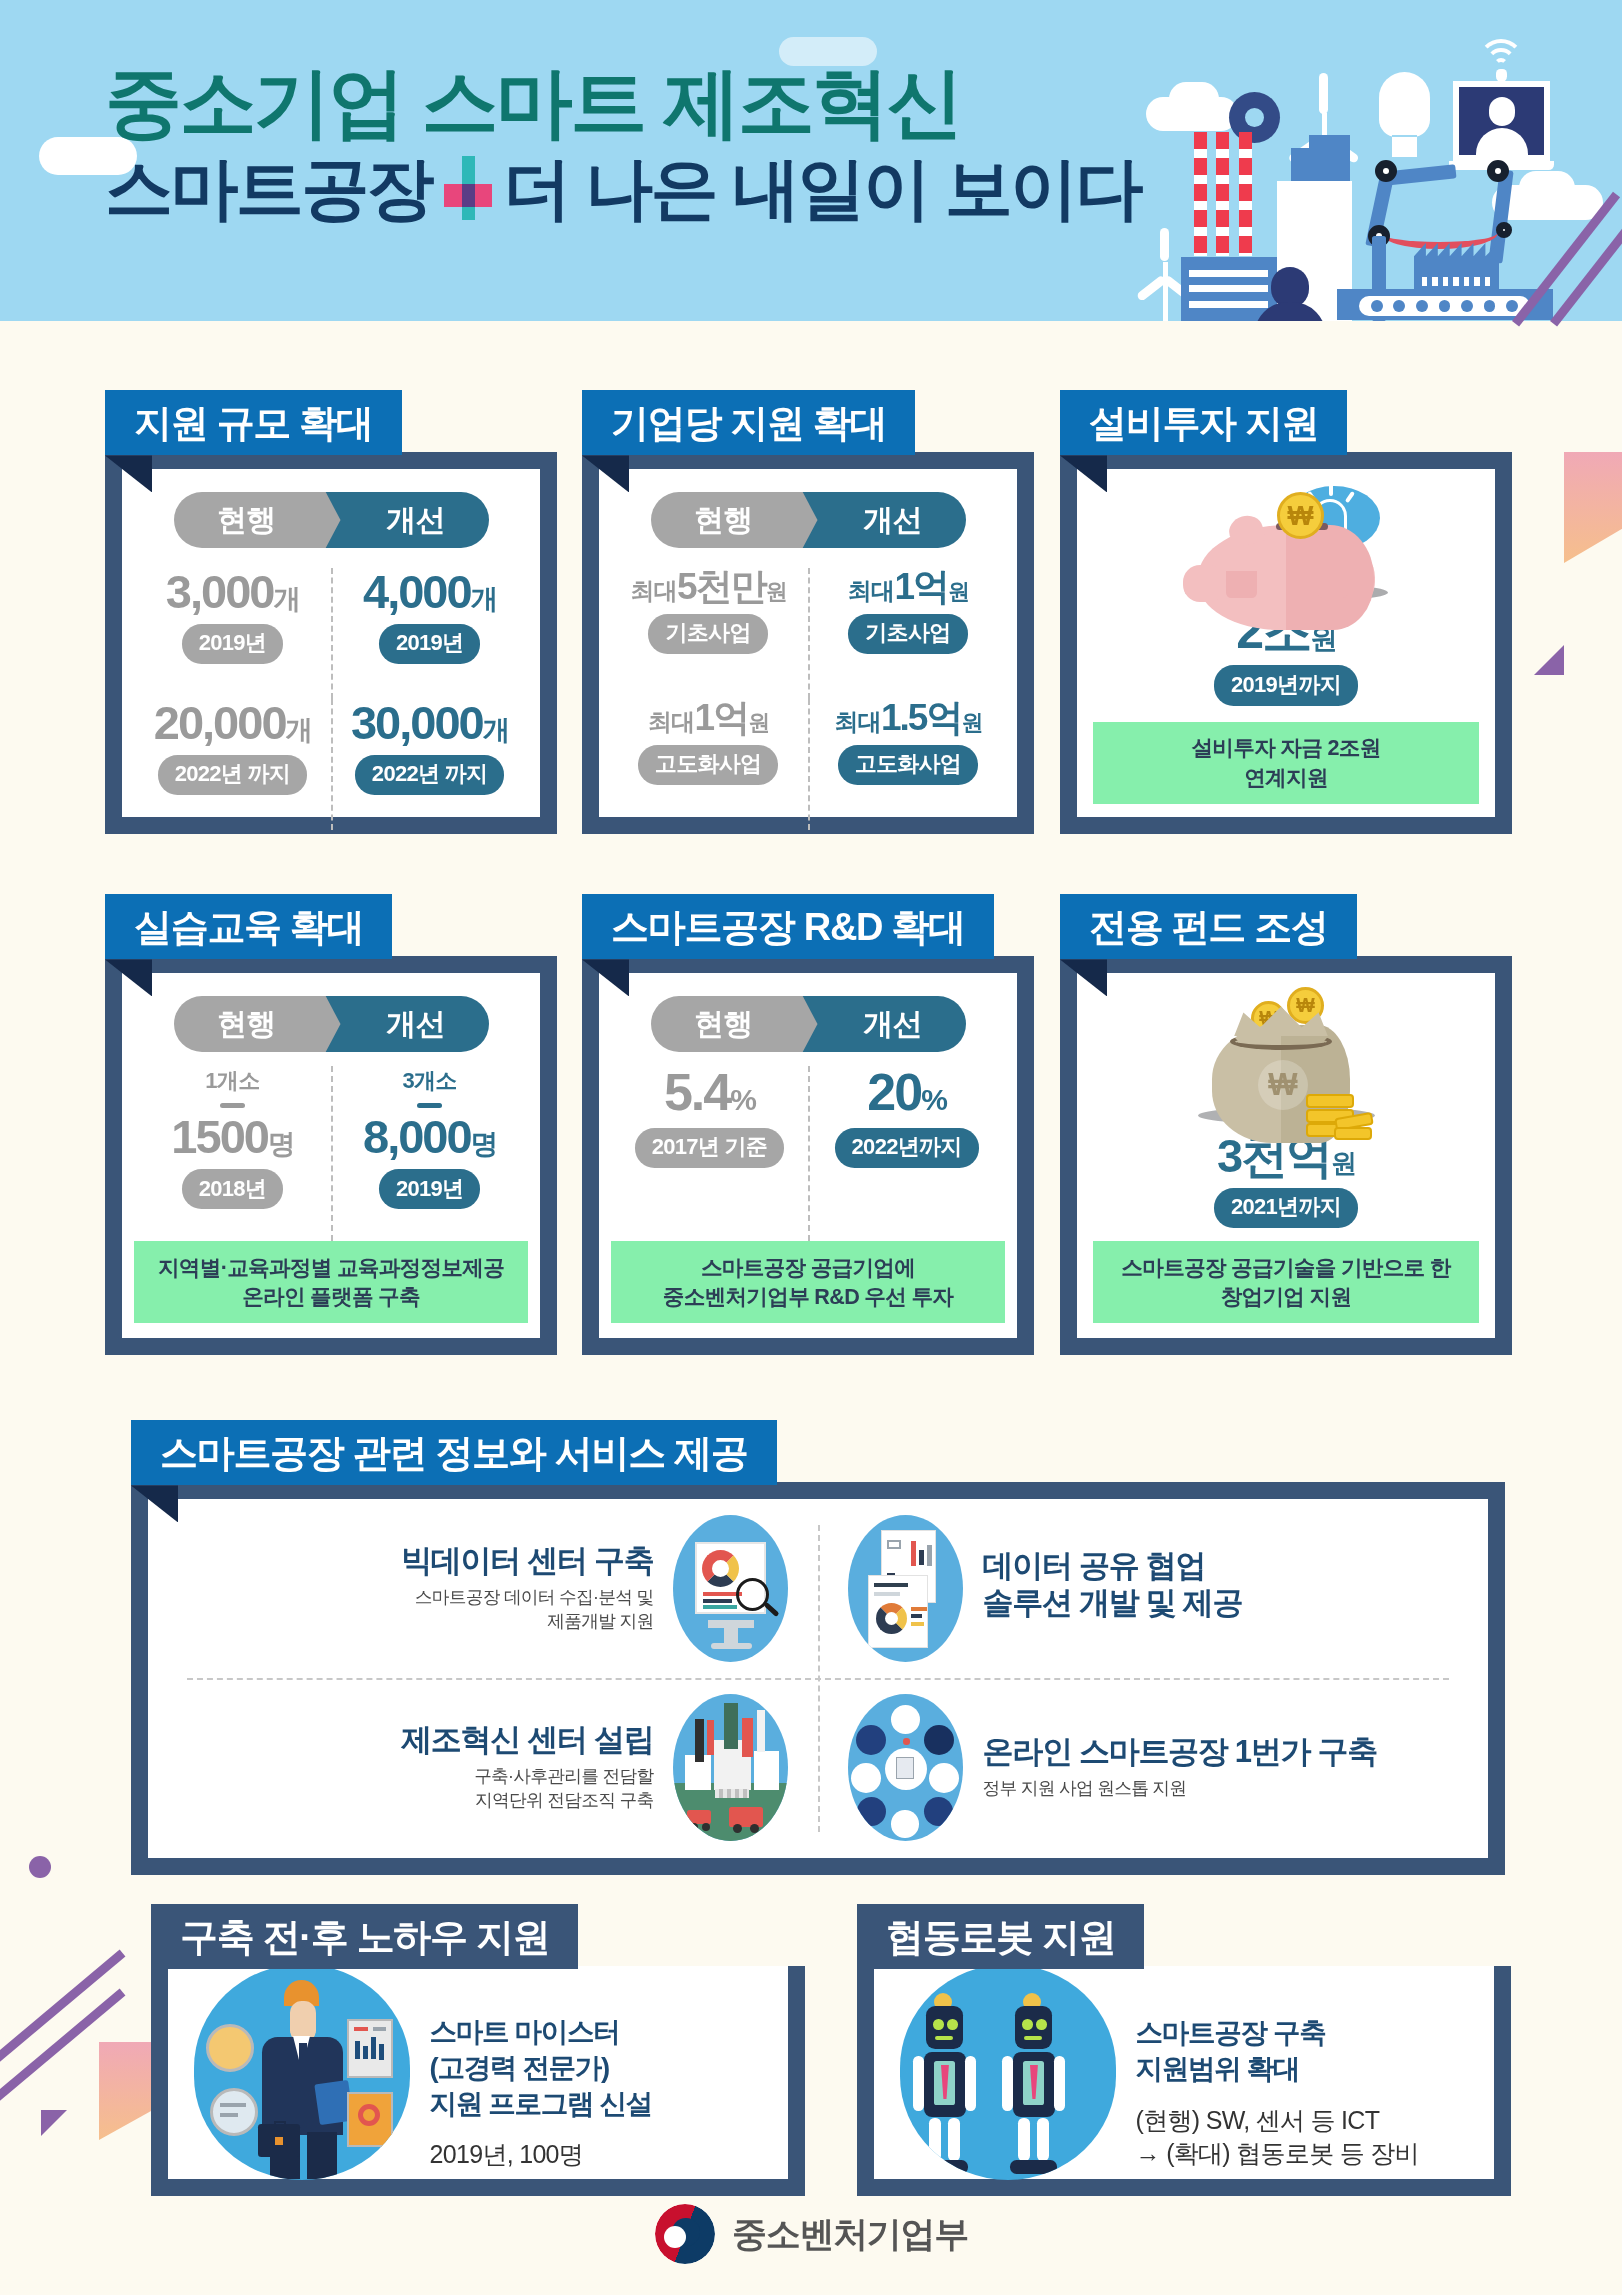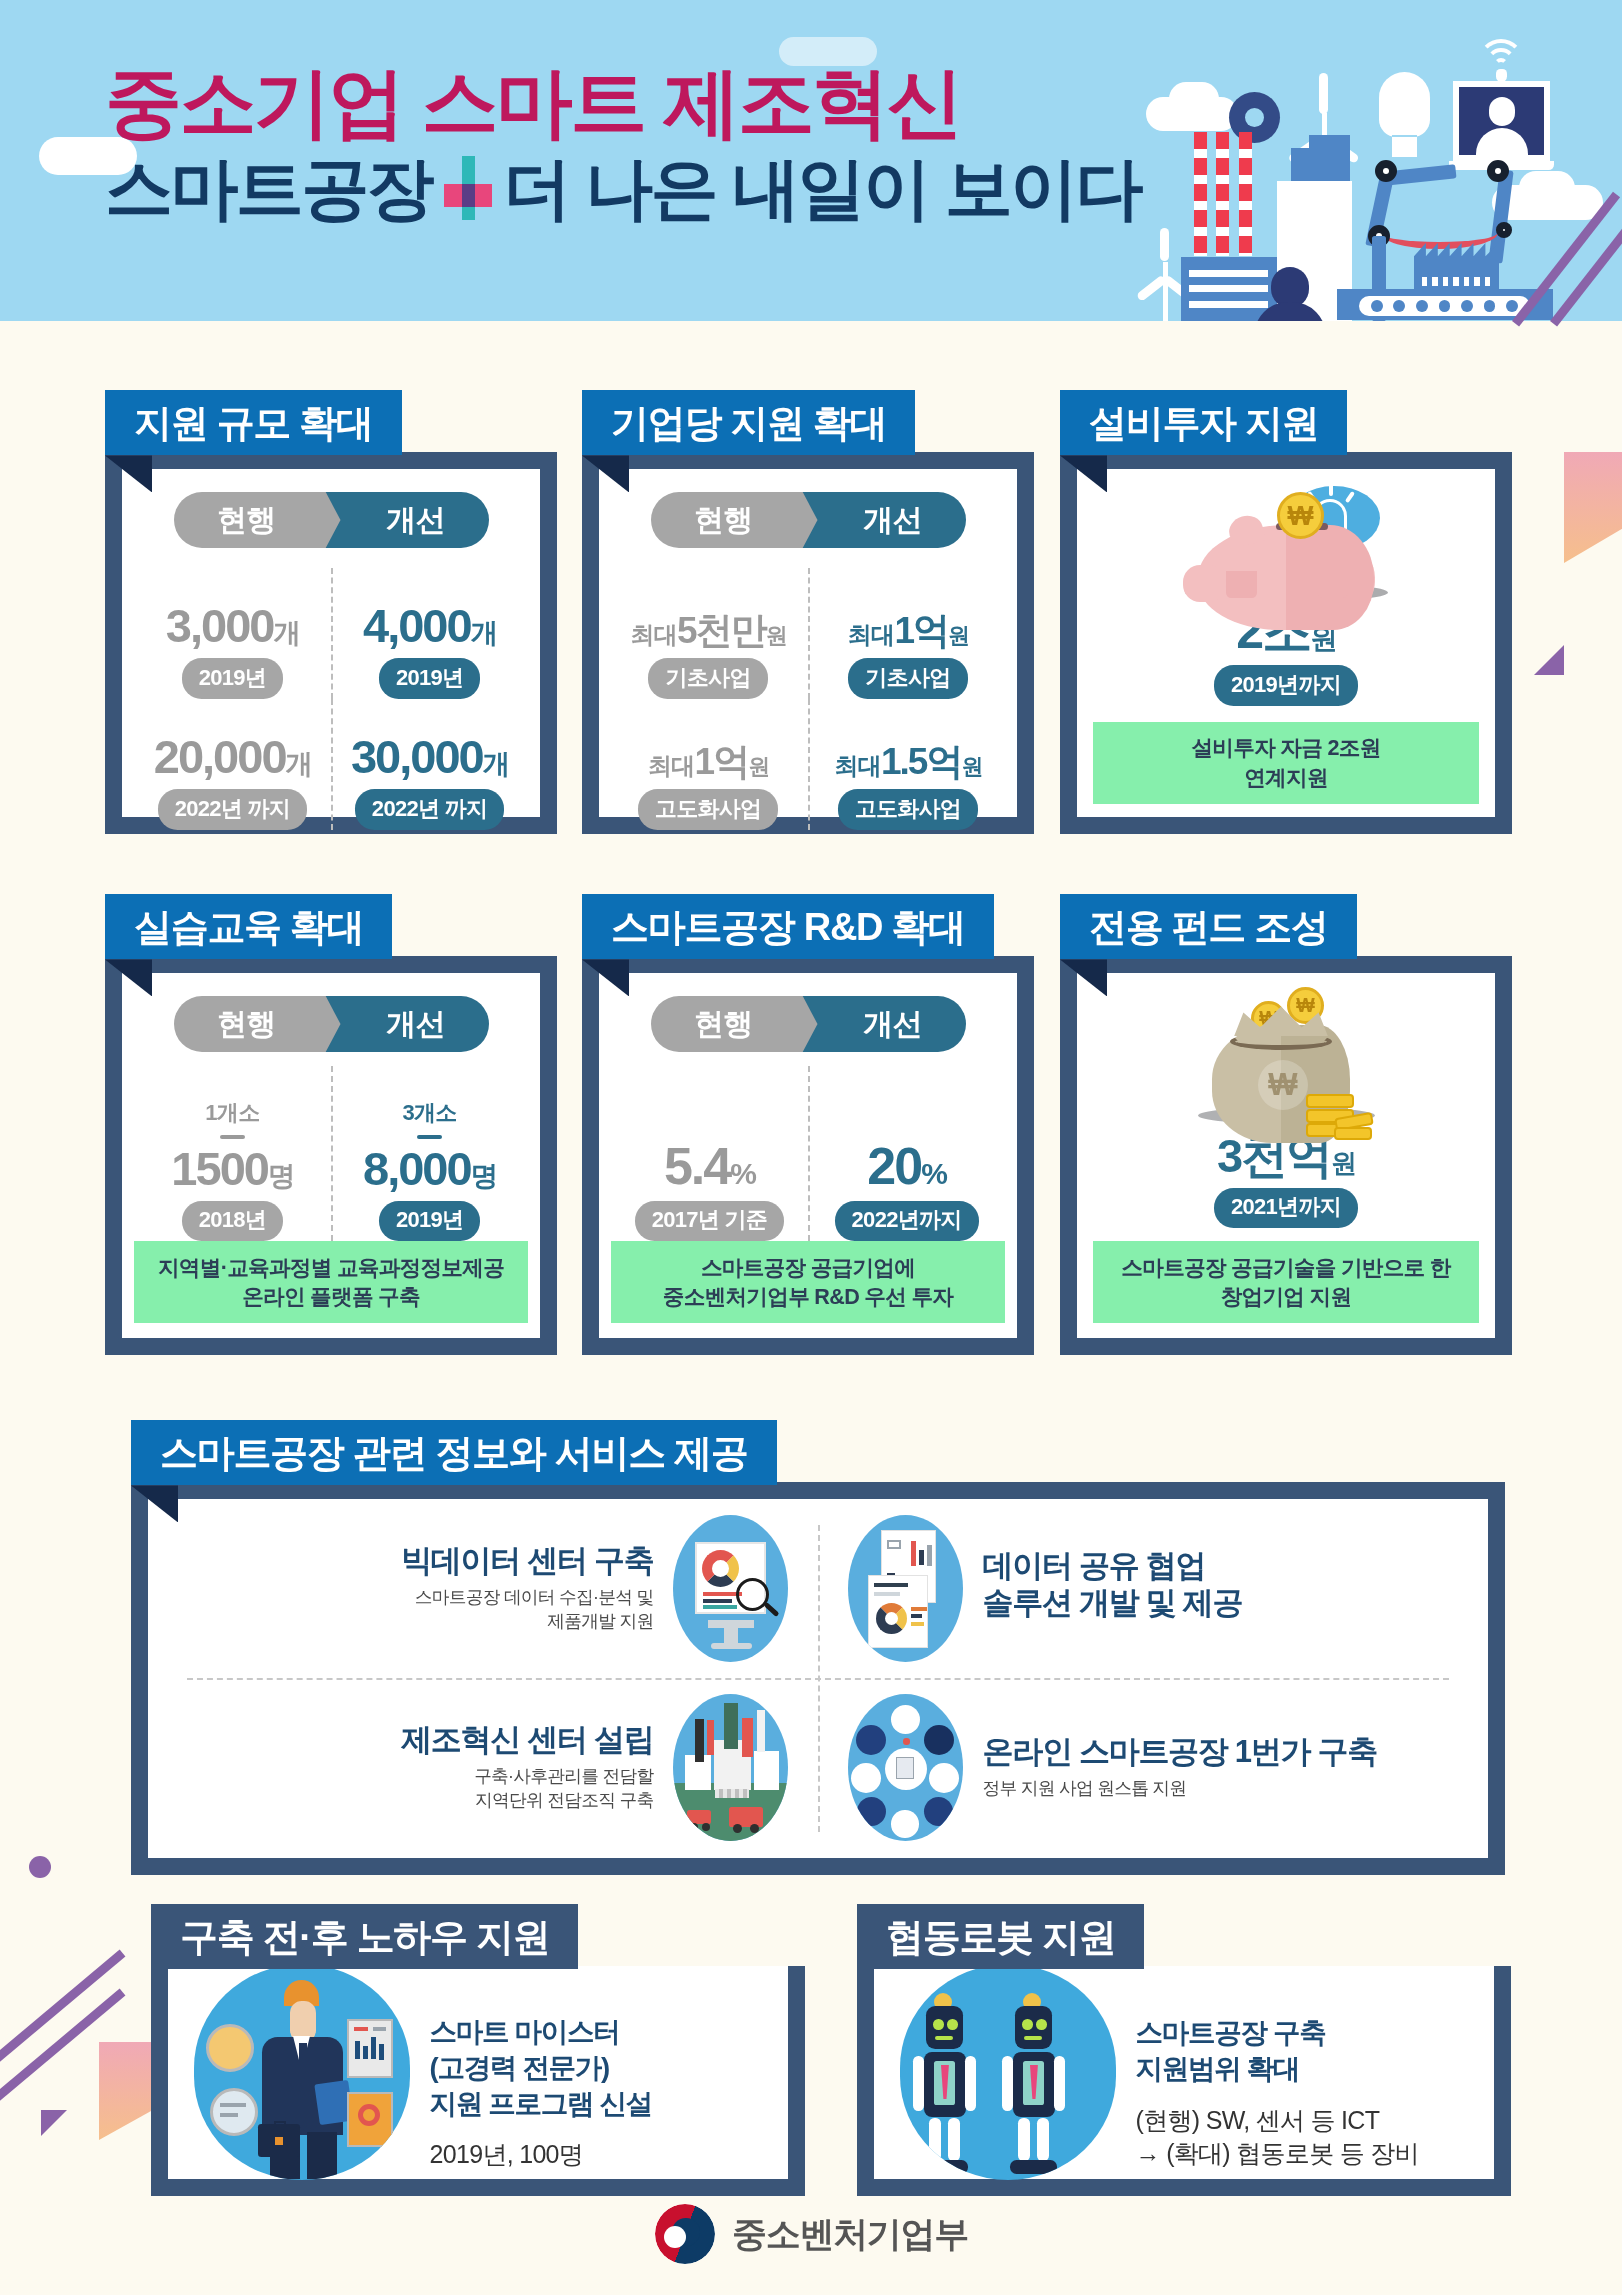--- a/index.html
+++ b/index.html
@@ -19,7 +19,7 @@
   }
   .hdr-title-wrap{position:absolute;left:105px;top:62px;}
   .hdr-line1{
-    font-size:77px;font-weight:bold;color:#be185d;letter-spacing:-2.6px;
+    font-size:77px;font-weight:bold;color:#0f766e;letter-spacing:-2.6px;
     line-height:1.05;white-space:nowrap;
   }
   .hdr-line2{

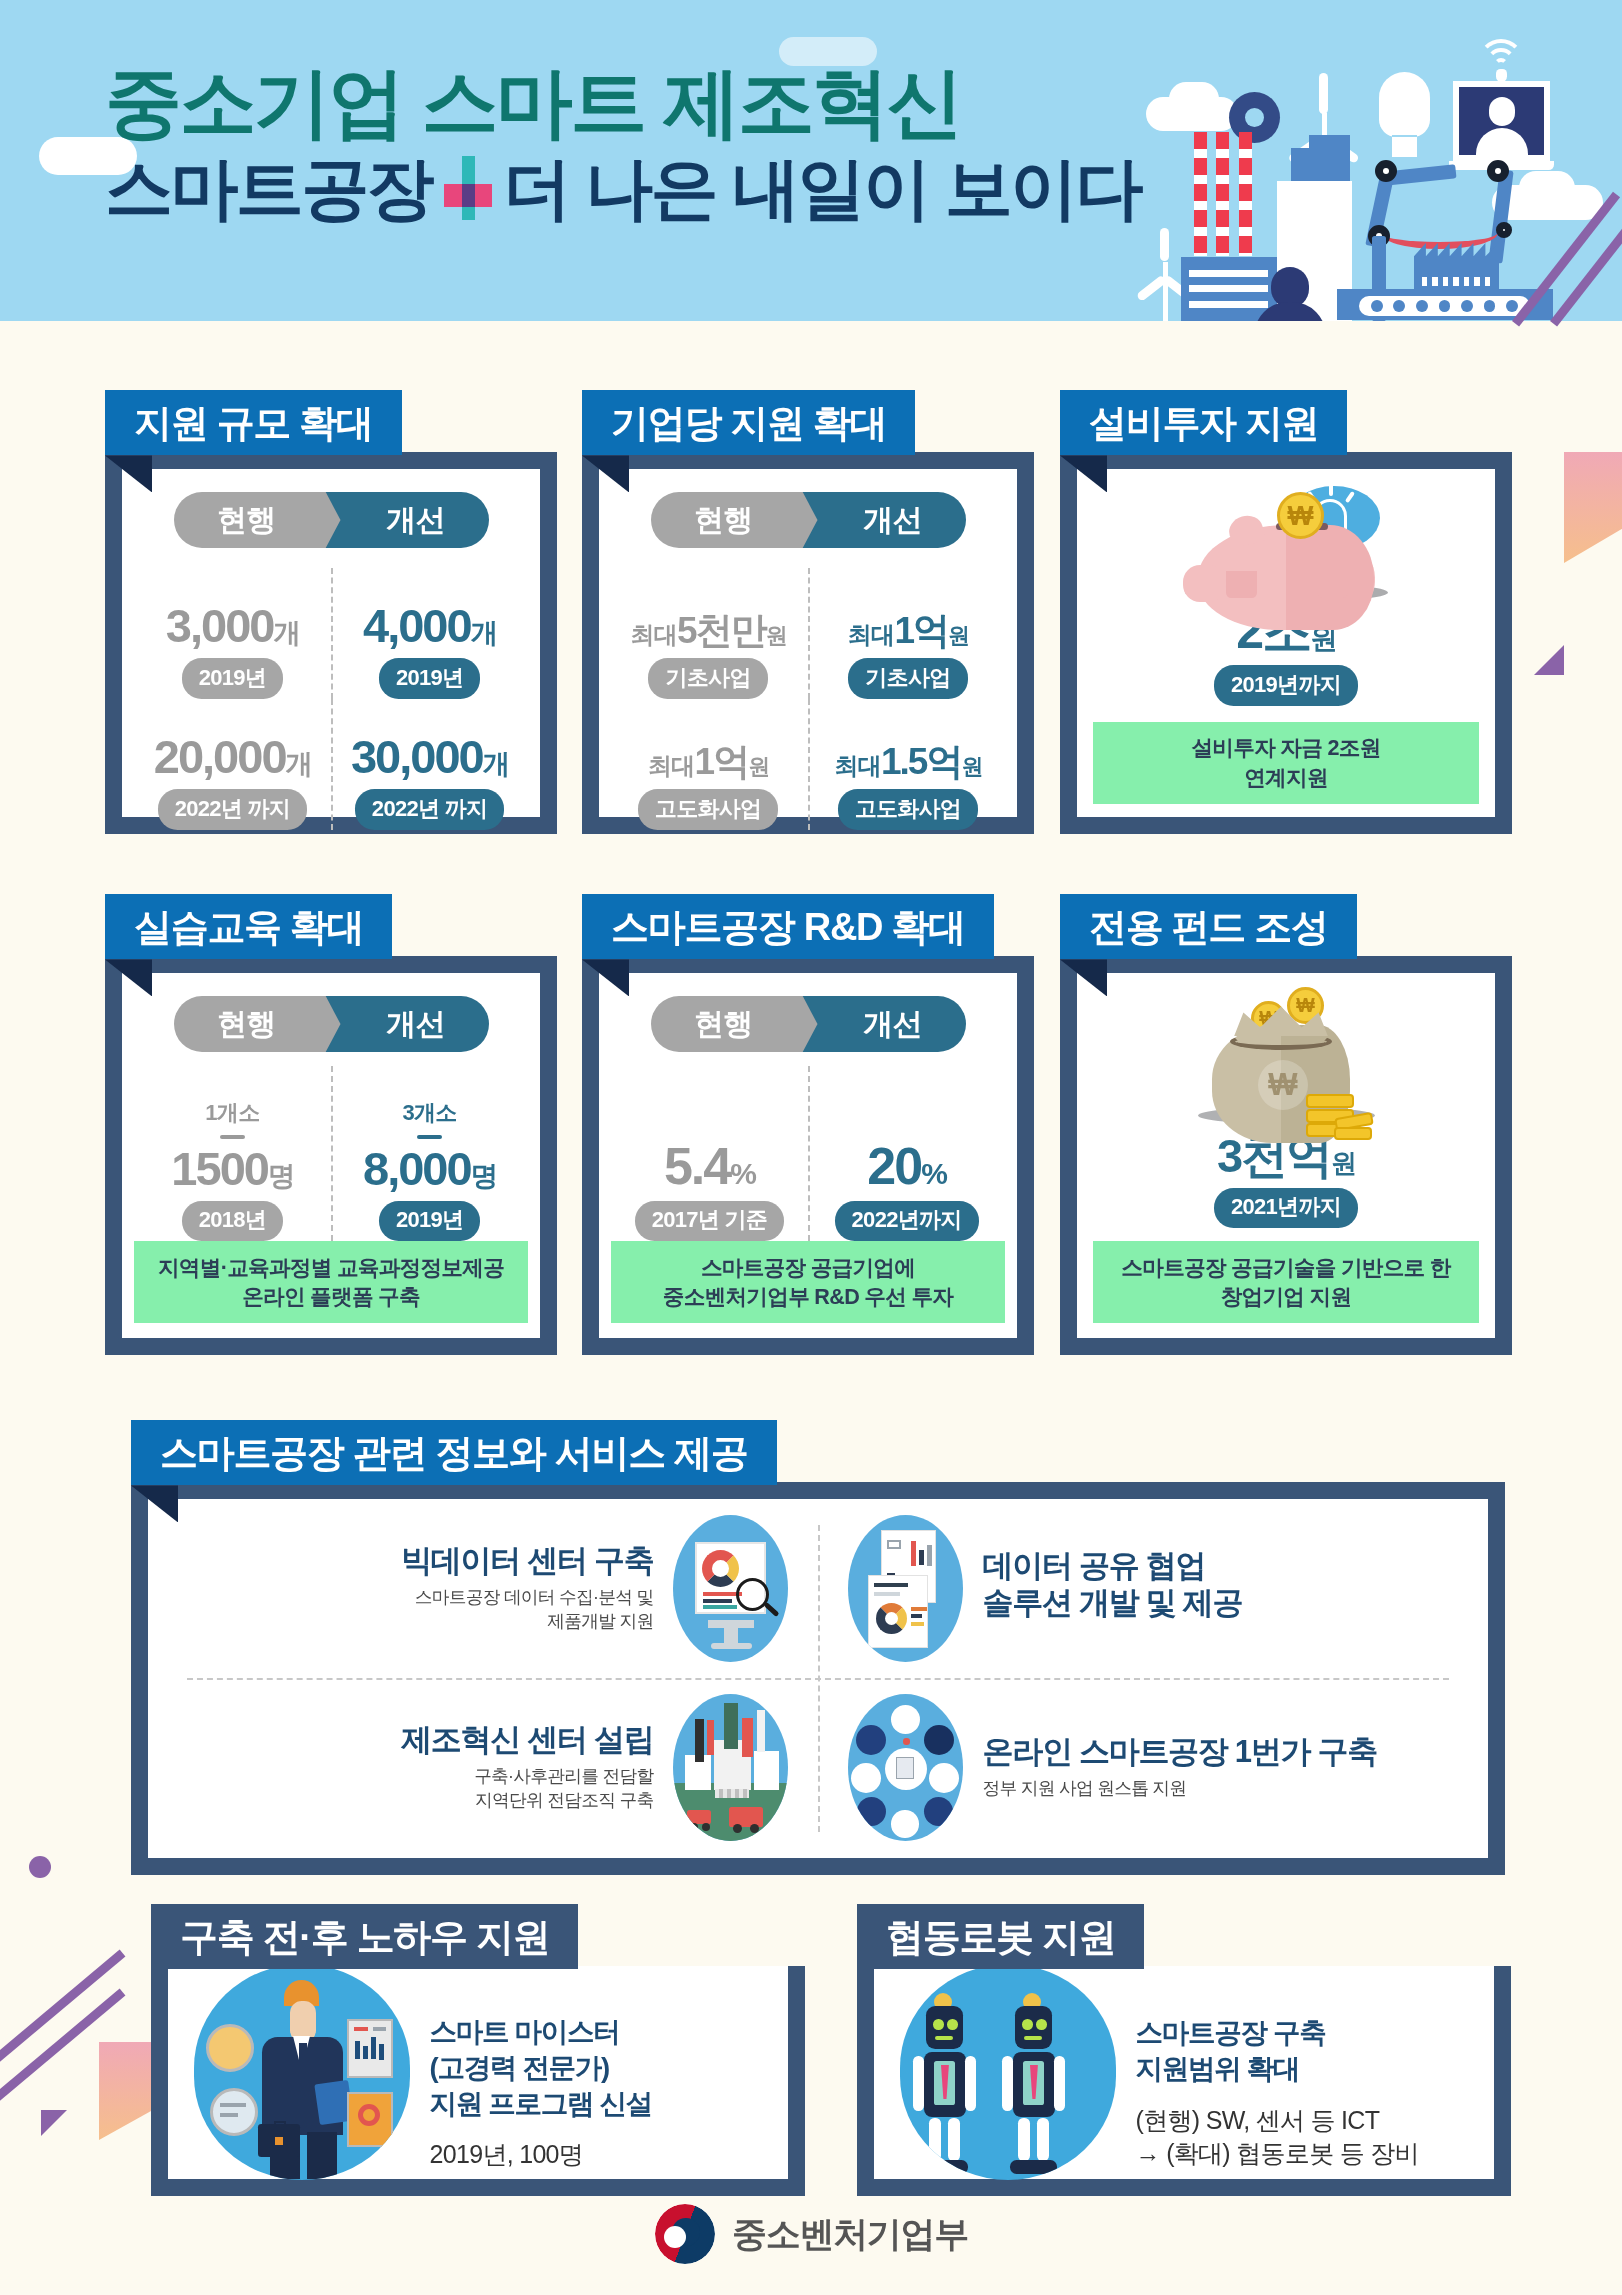--- a/index.html
+++ b/index.html
@@ -108,7 +108,7 @@
 
   
   .cmp{display:flex;position:relative;}
-  .cmp-col{flex:1;display:flex;flex-direction:column;align-items:center;justify-content:flex-end;}
+  .cmp-col{flex:1;display:flex;flex-direction:column;align-items:center;justify-content:flex-start;}
   .cmp-div{position:absolute;left:50%;top:0;bottom:0;width:0;
     border-left:2.6px dashed #bdbdbd;}
   .big{font-size:47px;font-weight:bold;line-height:1;letter-spacing:-2px;white-space:nowrap;}

